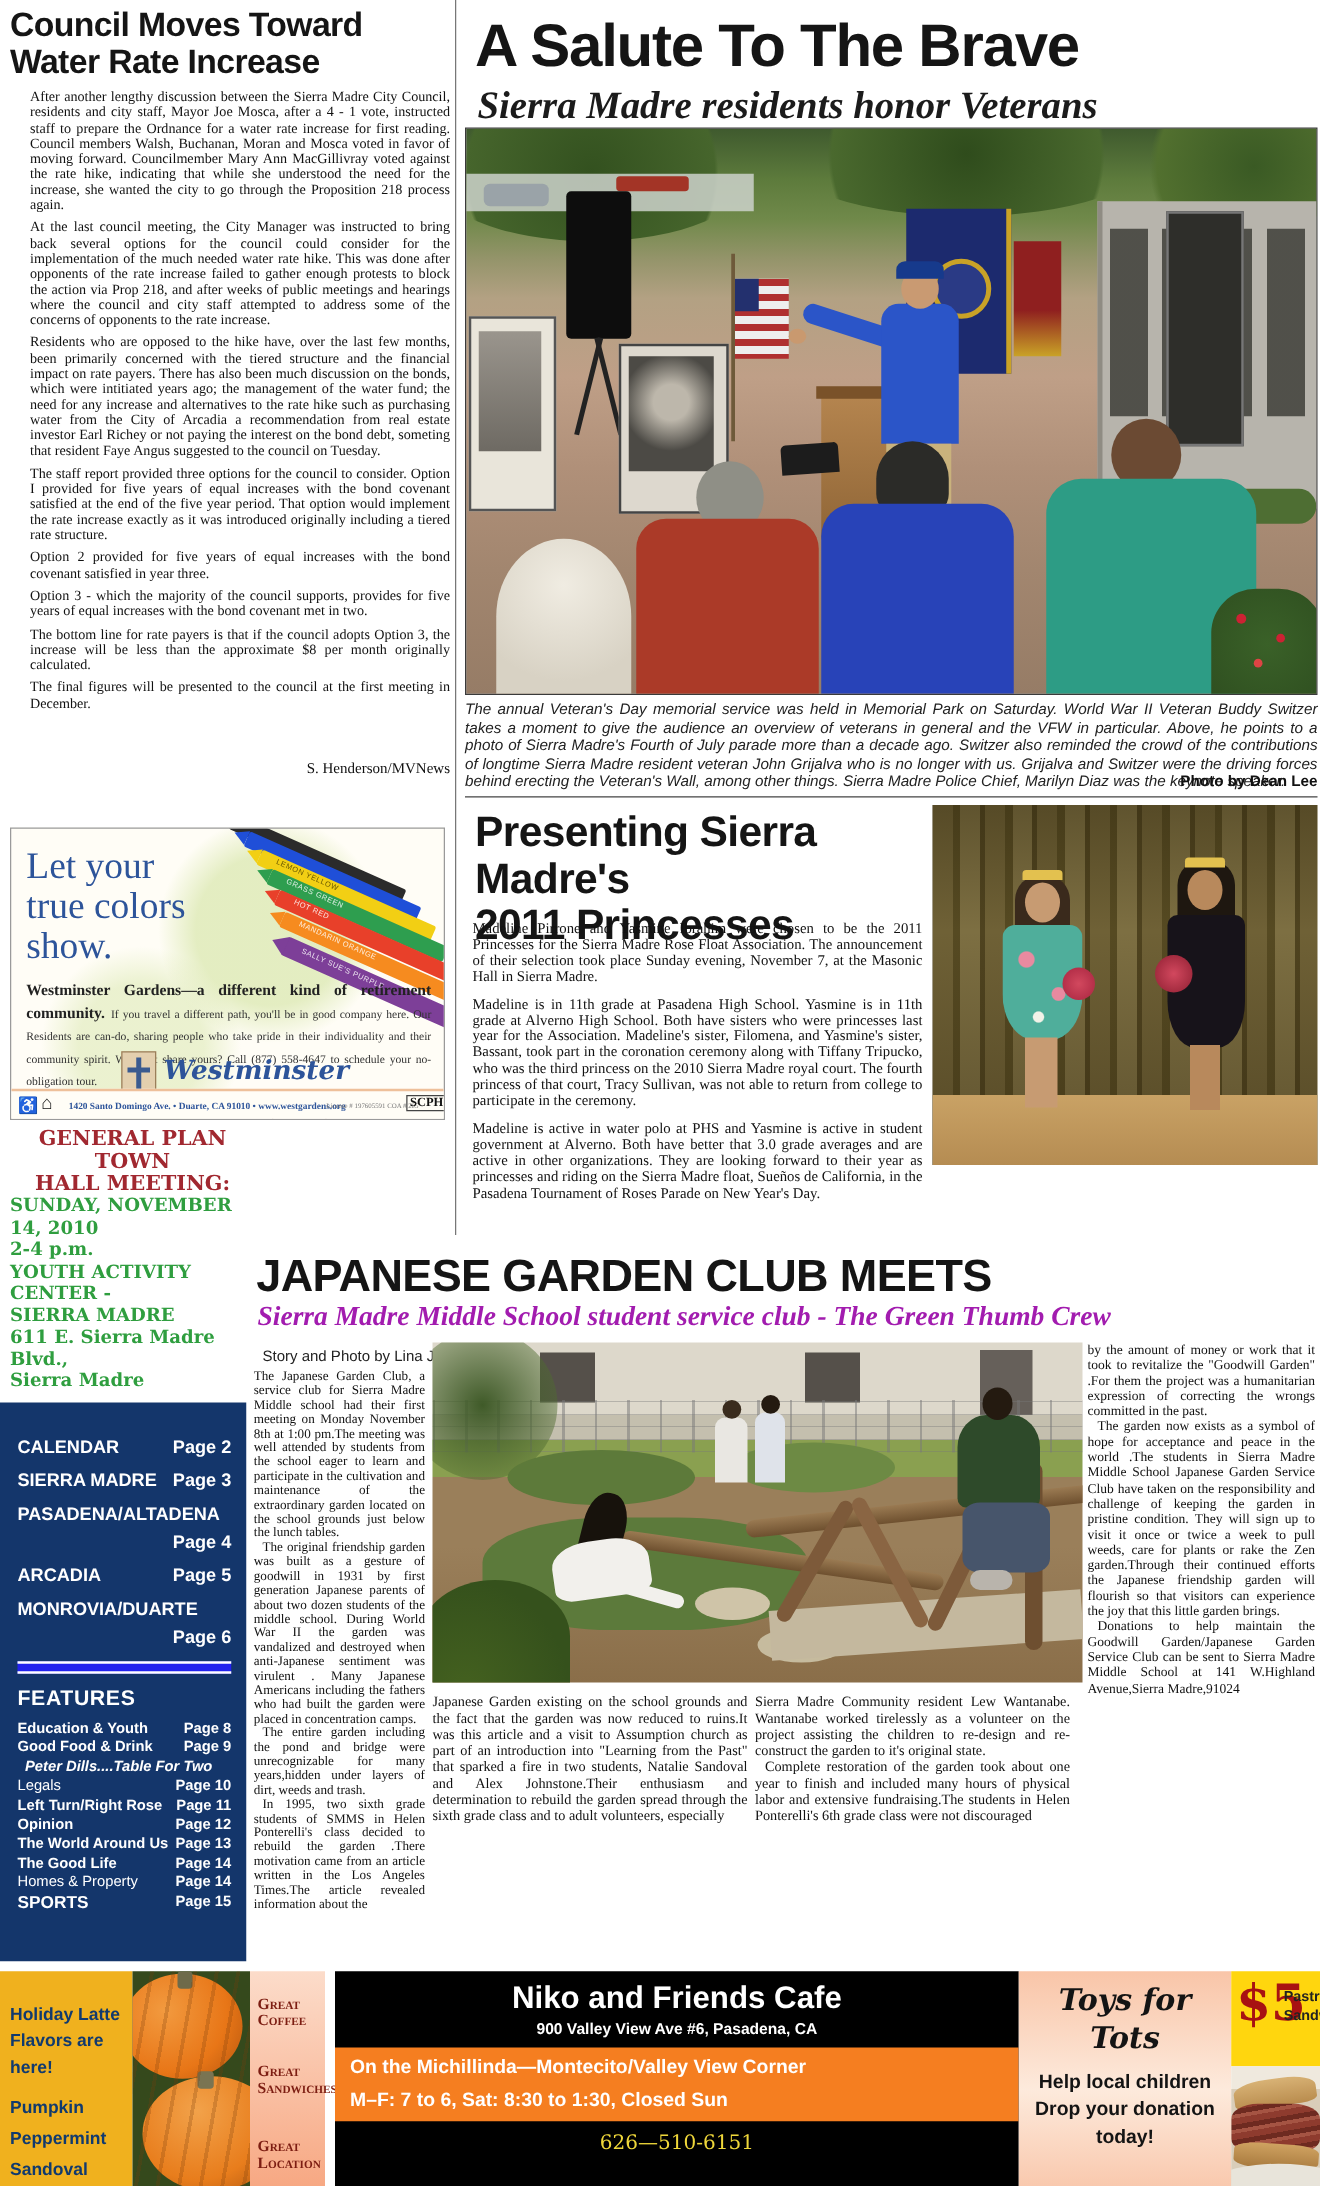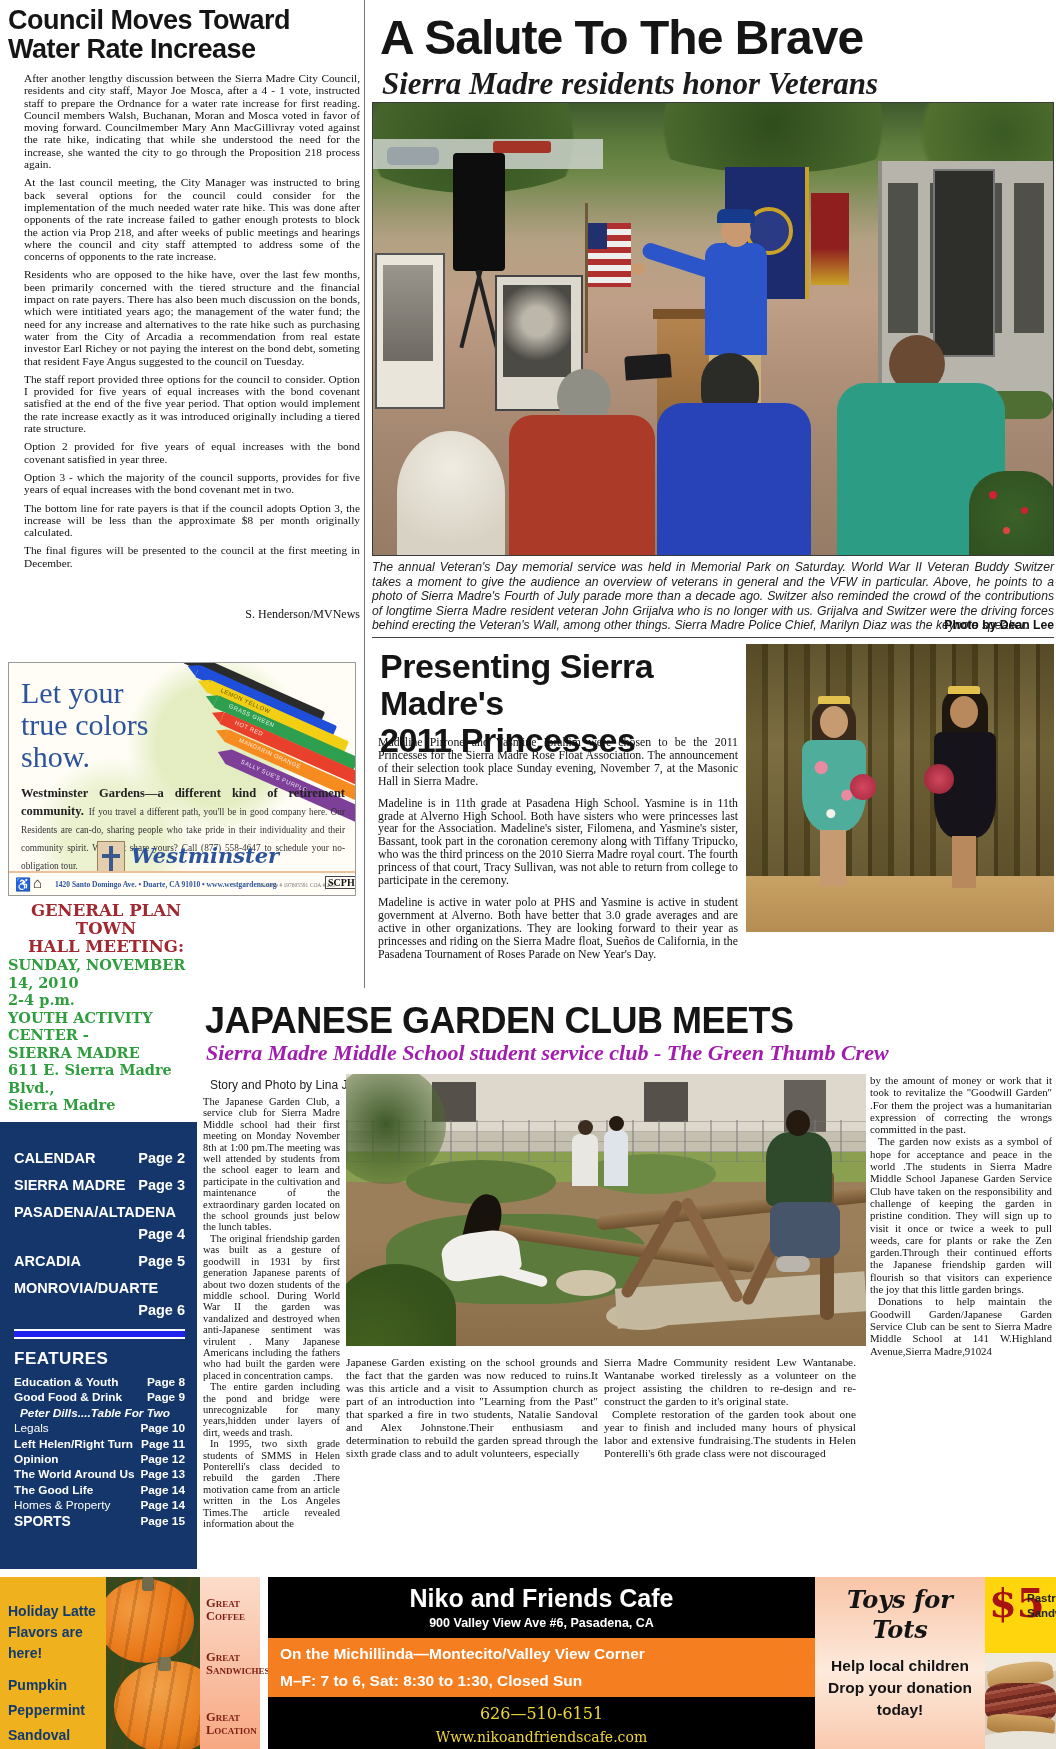--- a/index.html
+++ b/index.html
@@ -303,7 +303,7 @@
           <span style="font-weight:700;">Page  10</span>
         </div>
       <div class="feat-row">
-          <span>Left Helen/Right Turn</span>
+          <span>Left Turn/Right Rose</span>
           <span>Page  11</span>
         </div>
       <div class="feat-row">

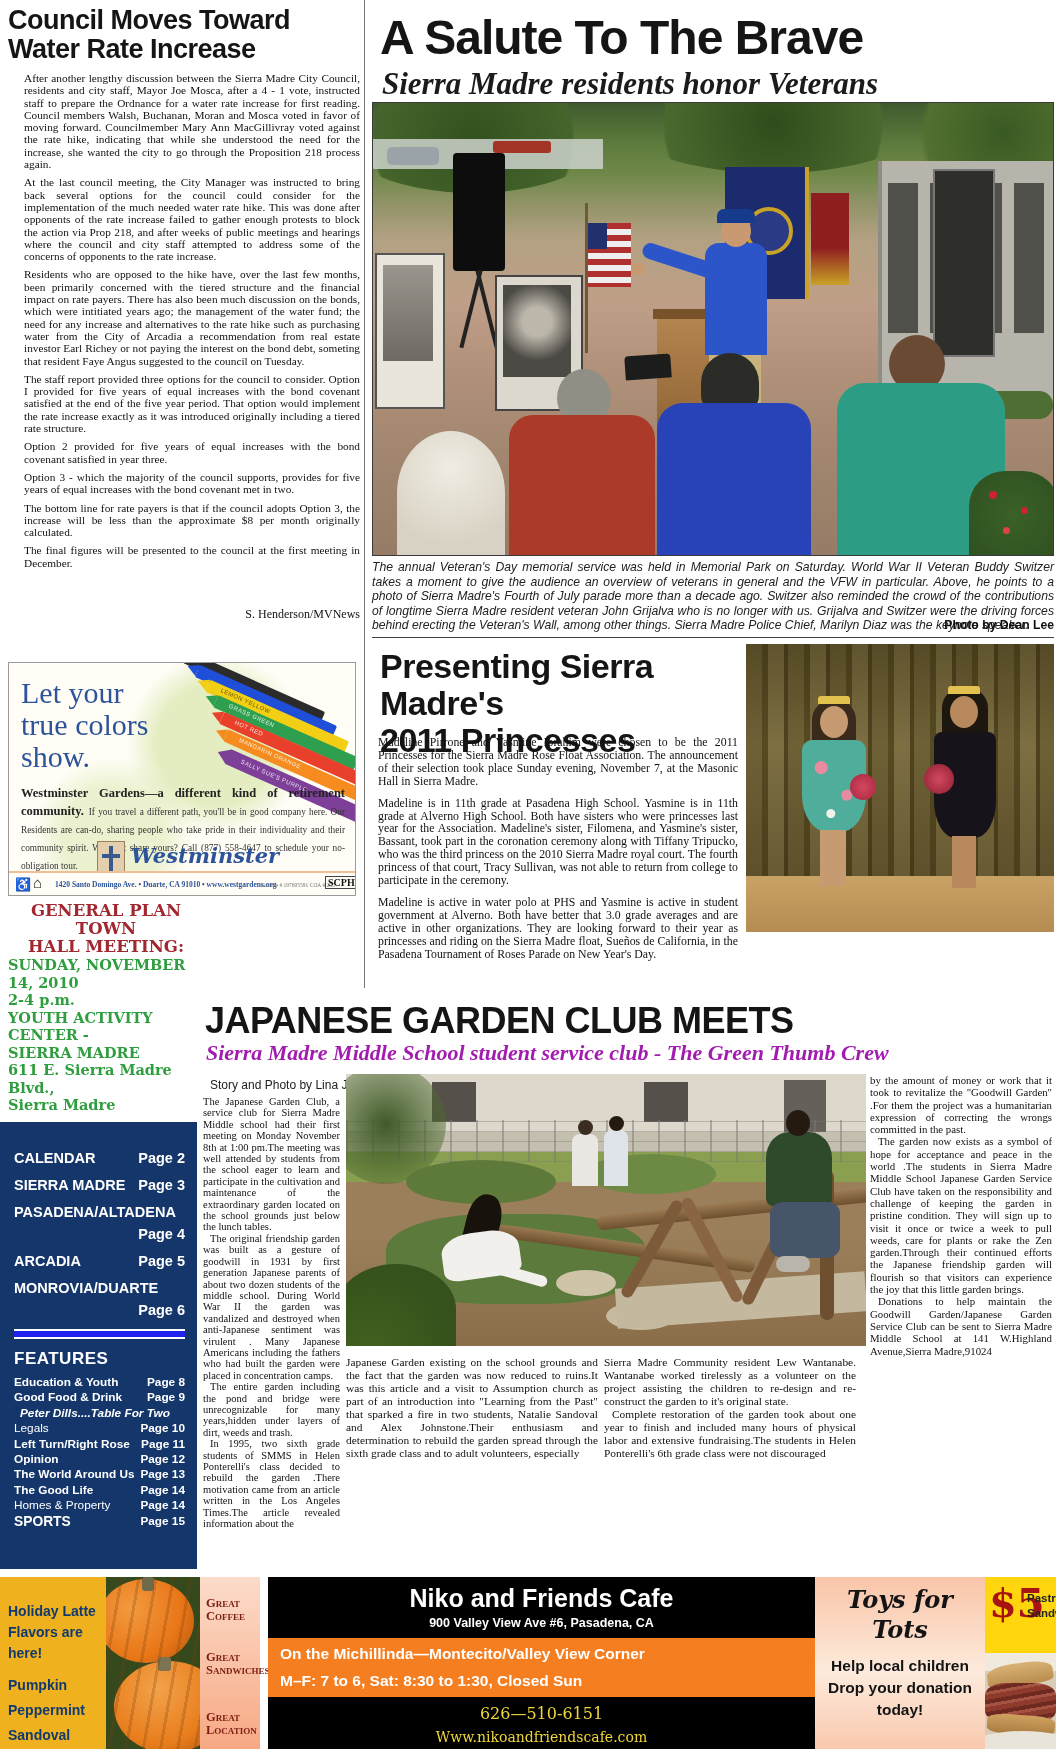--- a/index.html
+++ b/index.html
@@ -421,7 +421,6 @@
       <div class="niko-line2">M–F: 7 to 6, Sat: 8:30 to 1:30, Closed Sun</div>
     </div>
     <div class="niko-phone">626—510-6151</div>
-    <div class="niko-web">Www.nikoandfriendscafe.com</div>
   </div>
 
   <div class="abs toys" style="left:815px;top:1577px;width:170px;height:172px;">

